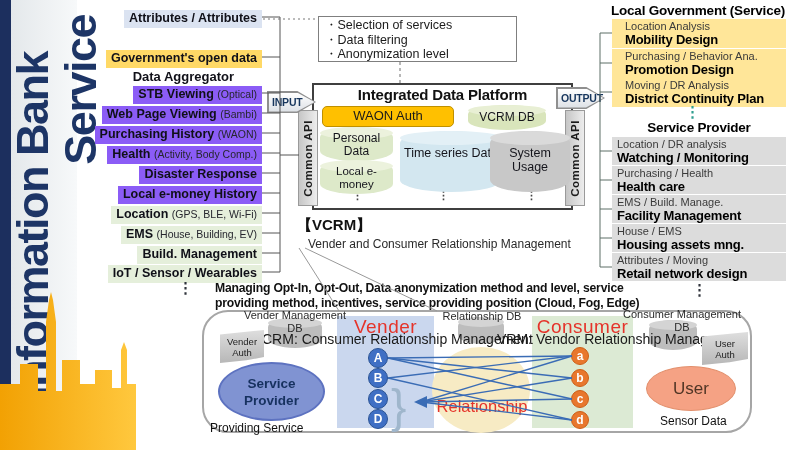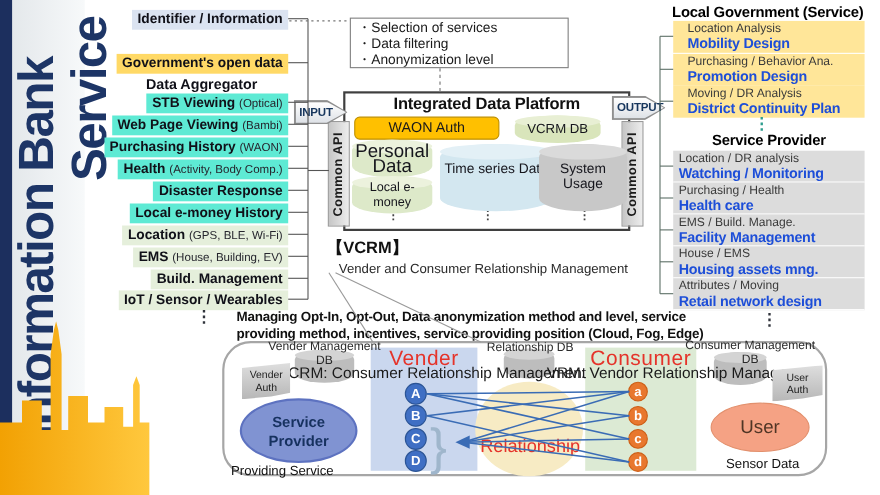--- a/index.html
+++ b/index.html
@@ -132,7 +132,7 @@
   </svg>
   <div class="navy-bar"></div>
 
-  <div class="lrow" style="top:8px"><span class="lbox bg-lav"><span>Identifier /  Information</span></span></div>
+  <div class="lrow" style="top:8px"><span class="lbox bg-lav"><span>Attributes /  Attributes</span></span></div>
   <div class="lrow" style="top:48px"><span class="lbox bg-yel"><span>Government's open data</span></span></div>
   <div class="lrow" style="top:67px"><span class="lbox bg-none pr28" style="font-size:13px"><span>Data Aggregator</span></span></div>
   <div class="lrow" style="top:84px"><span class="lbox bg-blue"><span>STB Viewing</span> <span class="note">(Optical)</span></span></div>

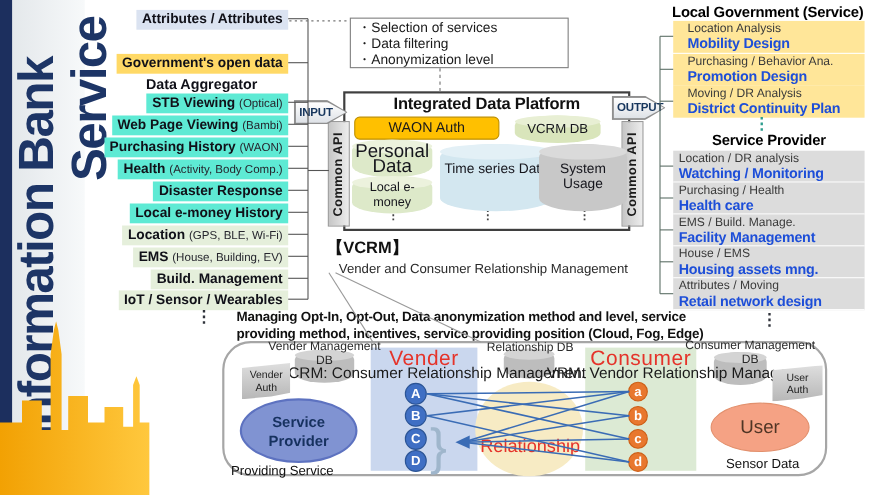--- a/index.html
+++ b/index.html
@@ -74,7 +74,7 @@
   .rhdr { position:absolute; font-weight:bold; color:#000; font-size:13.5px; text-align:center; z-index:4; letter-spacing:-0.2px; }
   .ritem { position:absolute; left:612px; width:174px; height:29px; padding:1px 5px; z-index:4; }
   .ritem .l1 { display:block; font-size:11px; color:#3a3a3a; line-height:13px; white-space:nowrap; }
-  .ritem .l2 { display:block; font-size:13px; font-weight:bold; color:#1d4ed8; line-height:14px; white-space:nowrap; letter-spacing:-0.2px; }
+  .ritem .l2 { display:block; font-size:13px; font-weight:bold; color:#000000; line-height:14px; white-space:nowrap; letter-spacing:-0.2px; }
   .ry { background:#ffe699;padding-left:13px; }
   .rg { background:#dcdcdc; border-bottom:1px solid #fff; }
 

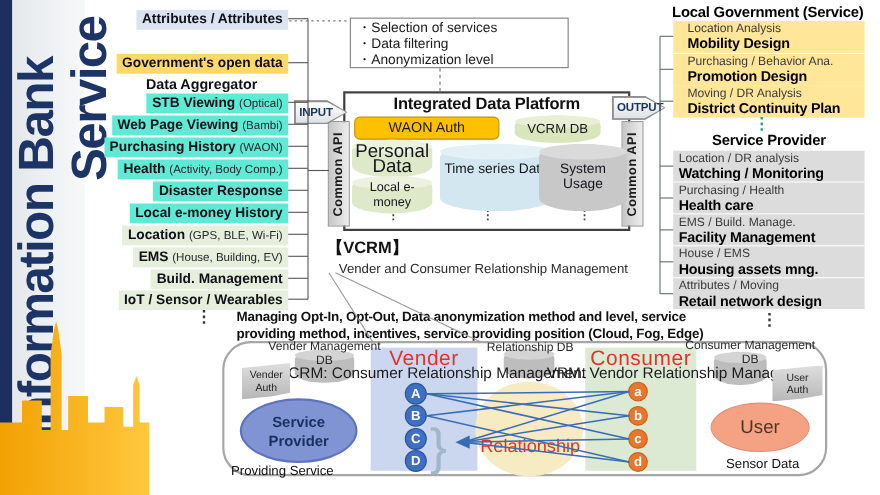--- a/index.html
+++ b/index.html
@@ -24,7 +24,7 @@
   .lbox .note { font-weight:normal; font-size:10.5px; color:#26262e; }
   .bg-lav { background:#dbe3f1; }
   .bg-yel { background:#ffd966; }
-  .bg-blue { background:#5eead4; }
+  .bg-blue { background:#8b5cf6; }
   .bg-green { background:#e5efdb; }
   .bg-none { background:transparent; }
   .pr28 { padding-right:28px; }

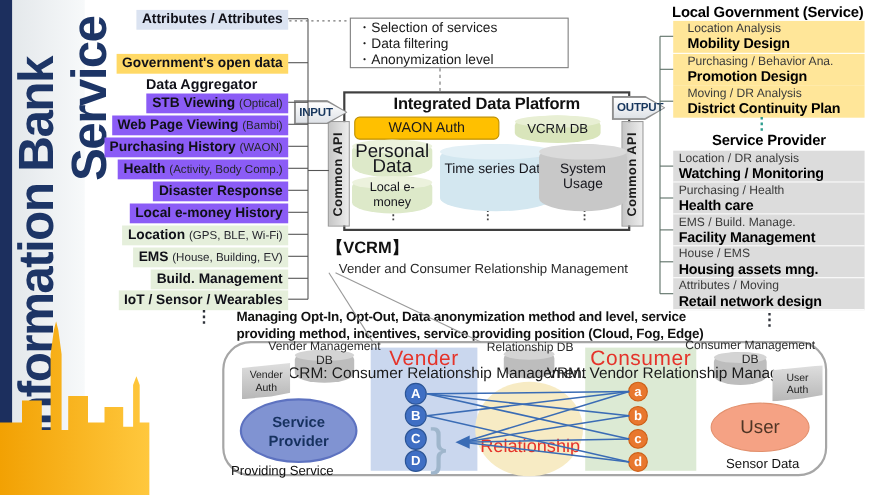--- a/index.html
+++ b/index.html
@@ -175,7 +175,7 @@
   <div class="cyl" style="--c:#d9e5bb; --lid:#e8efd4; --rr:9px; left:468px; top:105px; width:78px; height:25px; font-size:12px; padding-top:5px">
       <div class="ct">VCRM DB</div>
     </div>
-  <div class="cyl" style="--c:#dde9c9; --lid:#ecf2dd; --rr:10px; left:320px; top:127px; width:73px; height:34px; font-size:17px; line-height:12.5px; padding-top:5px">
+  <div class="cyl" style="--c:#dde9c9; --lid:#ecf2dd; --rr:10px; left:320px; top:127px; width:73px; height:34px; font-size:12px; line-height:12.5px; padding-top:5px">
       <div class="ct">Personal Data</div>
     </div>
   <div class="cyl" style="--c:#dde9c9; --lid:#ecf2dd; --rr:10px; left:320px; top:160px; width:73px; height:34px; font-size:11.5px; line-height:12.5px; padding-top:5px">

